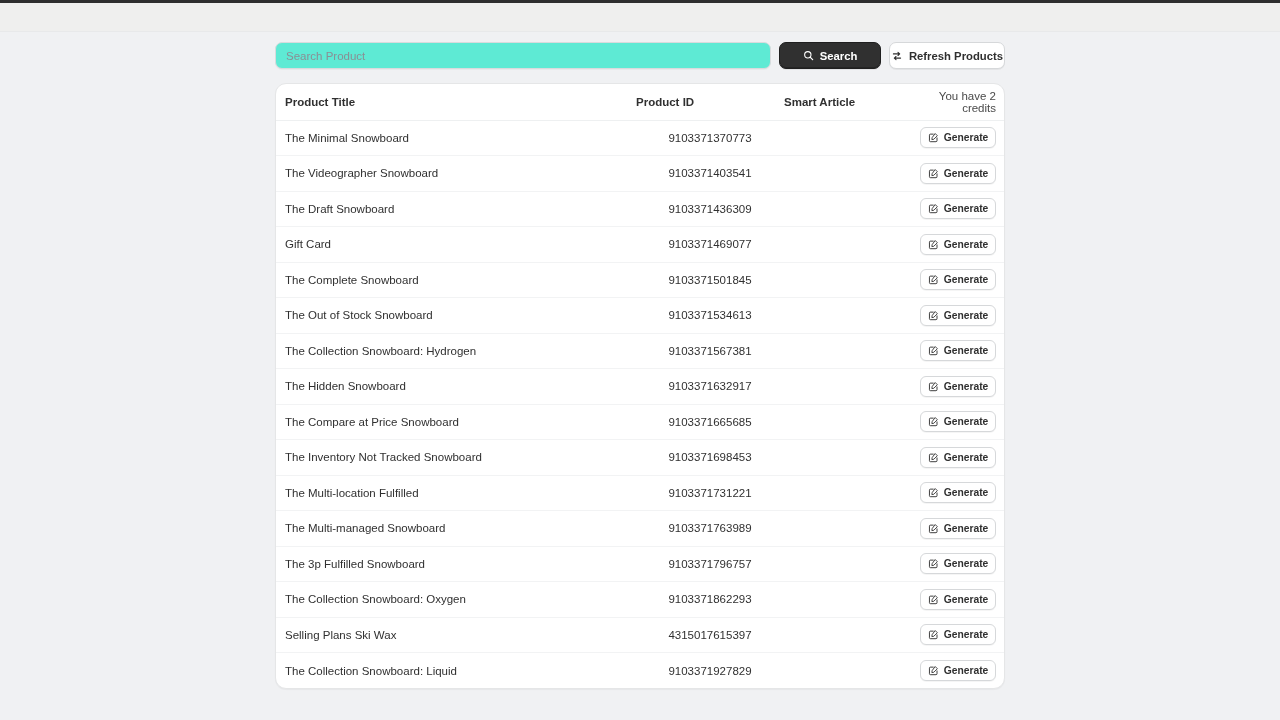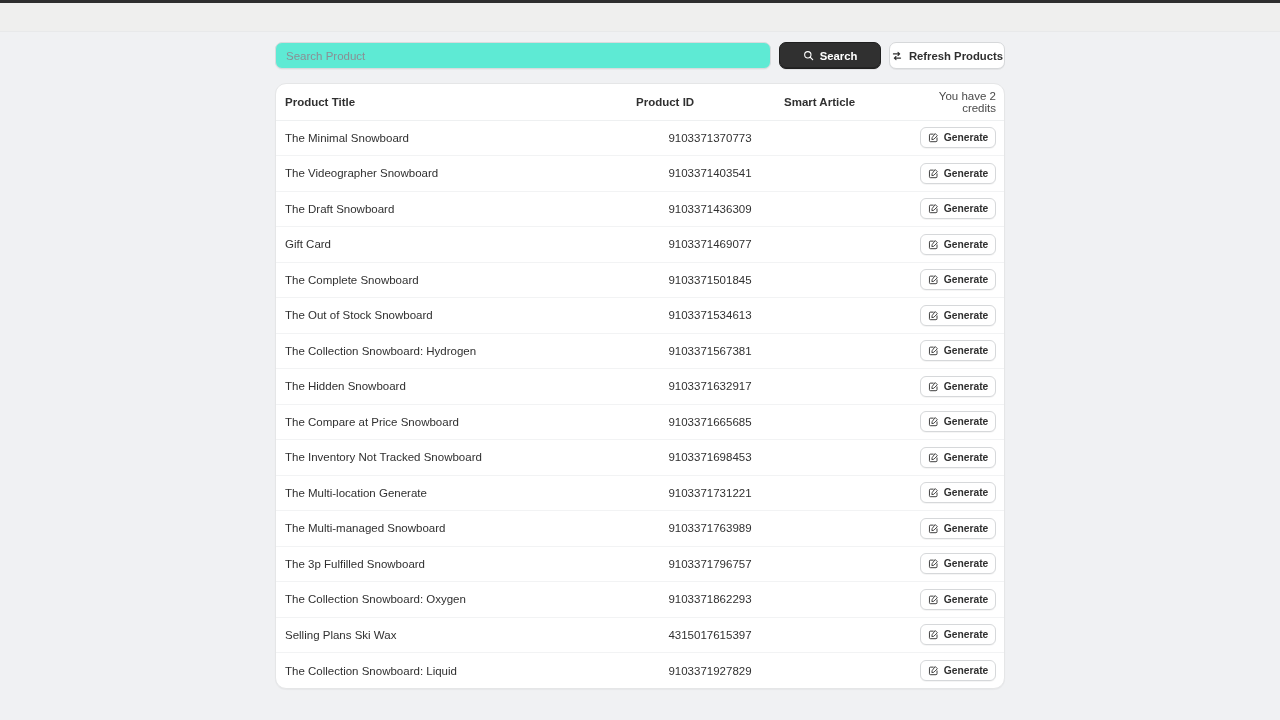--- a/index.html
+++ b/index.html
@@ -361,7 +361,7 @@
                 </span></td>
             </tr>
             <tr>
-              <td class="col-title"><span class="product-link">The Multi-location Generate</span></td>
+              <td class="col-title"><span class="product-link">The Multi-location Fulfilled</span></td>
               <td class="col-pid"><span class="pid-text">9103371731221</span></td>
               <td class="col-sa"></td>
               <td class="col-action"><span class="btn-generate">

